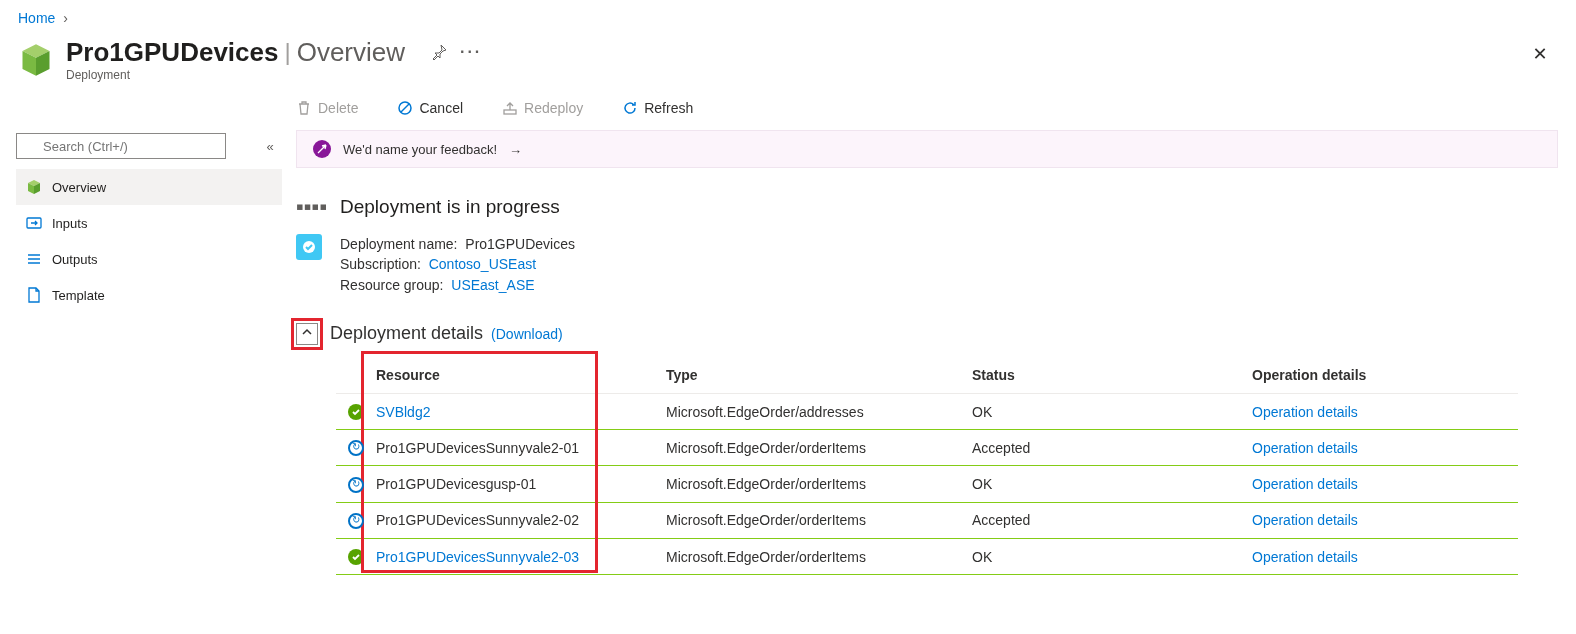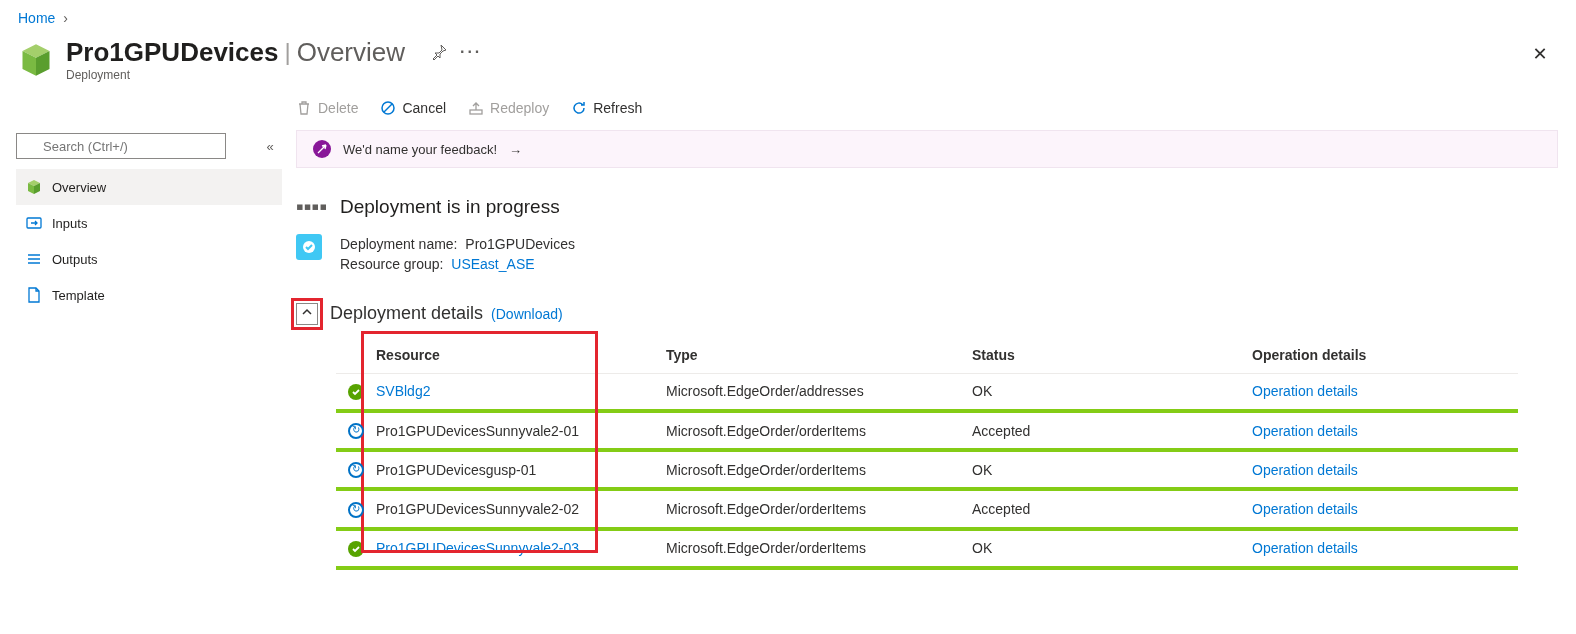--- a/index.html
+++ b/index.html
@@ -35,7 +35,7 @@
     .nav li span.label { font-size:13px; color:#201f1e; }
 
     .main { flex:1; padding: 0 18px 24px 0; }
-    .toolbar { display:flex; gap: 22px; align-items:center; padding: 8px 0 14px 6px; }
+    .toolbar { display:flex; gap: 39px; align-items:center; padding: 8px 0 14px 6px; }
     .toolbar .tb { display:flex; align-items:center; gap:6px; font-size:14px; cursor:pointer; }
     .toolbar .tb.disabled { color:#a19f9d; cursor:default; }
     .toolbar .tb .tico { width:16px; height:16px; }

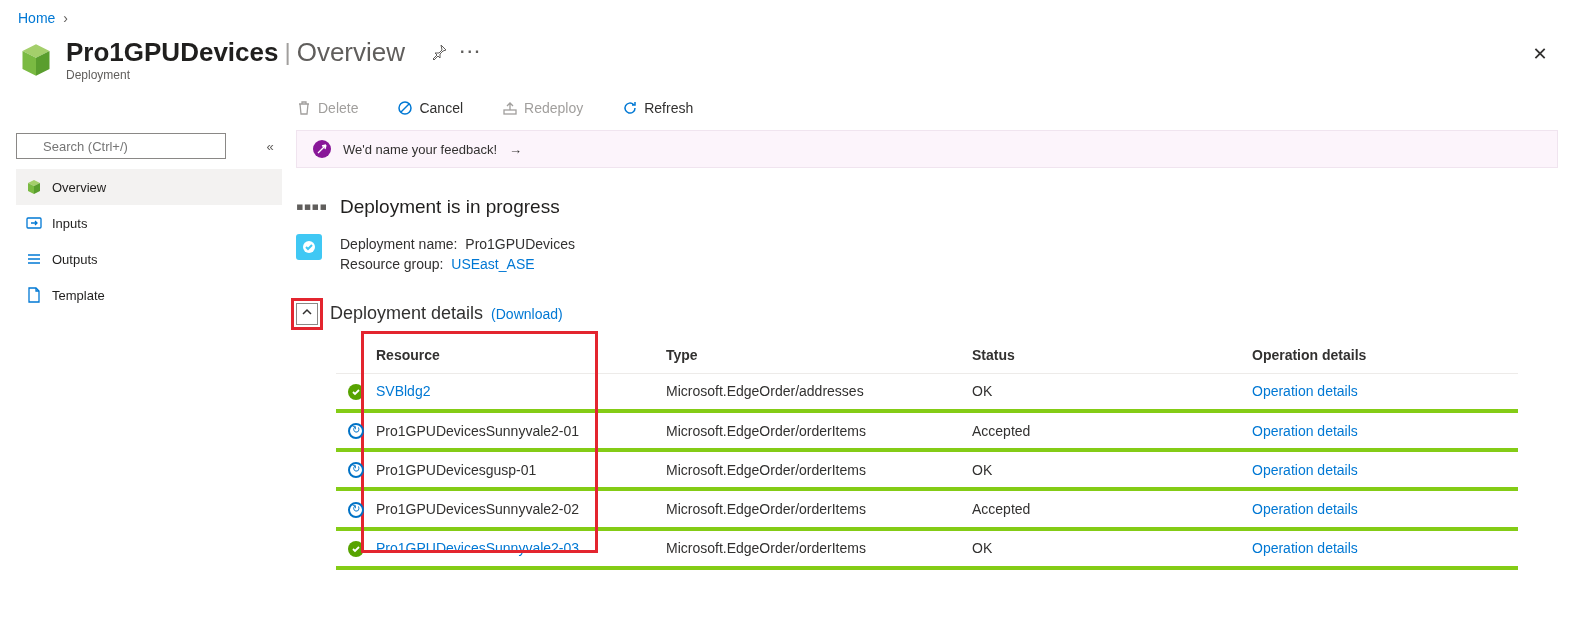--- a/index.html
+++ b/index.html
@@ -224,6 +224,7 @@
       </div>
       <div class="kv">
         <div><span class="k">Deployment name:</span>&nbsp;&nbsp;<span>Pro1GPUDevices</span></div>
+        <div><span class="k">Subscription:</span>&nbsp;&nbsp;<a>Contoso_USEast</a></div>
         <div><span class="k">Resource group:</span>&nbsp;&nbsp;<a>USEast_ASE</a></div>
       </div>
     </div>

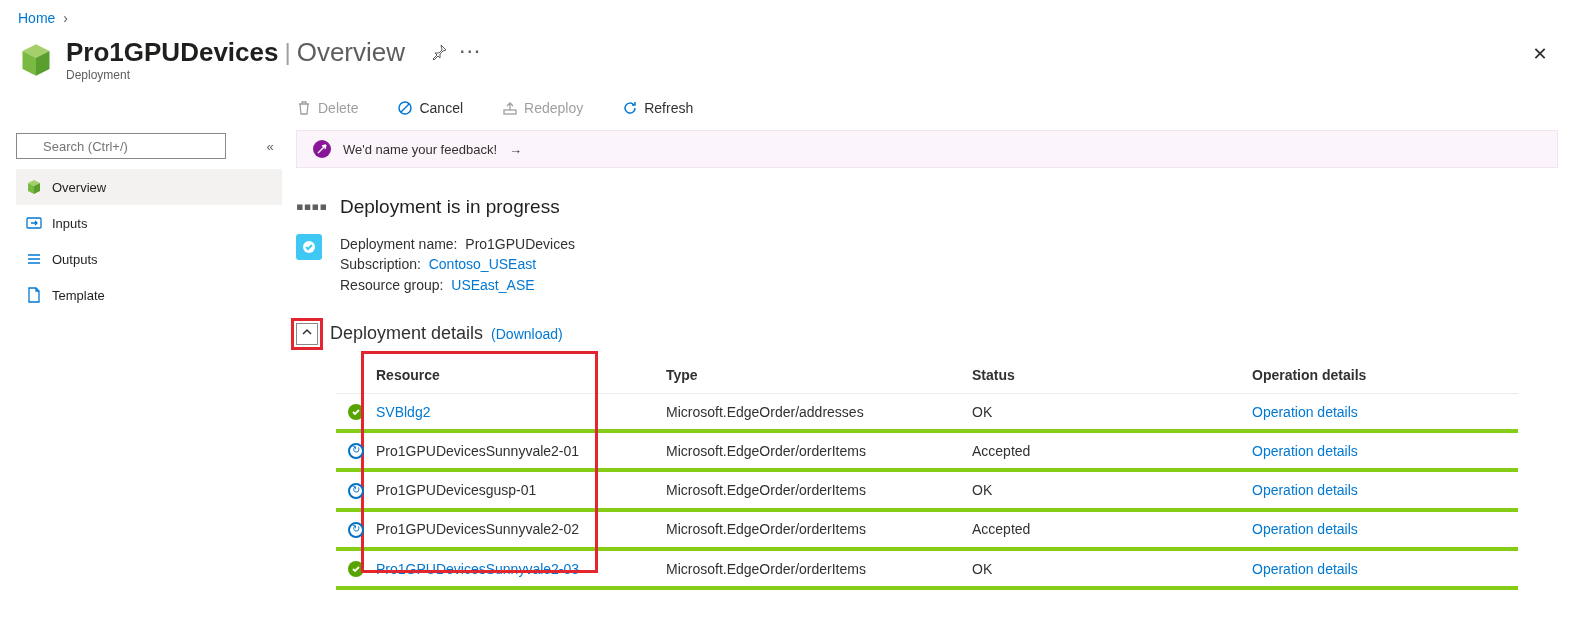--- a/index.html
+++ b/index.html
@@ -63,7 +63,7 @@
     .table-wrap { margin-left: 46px; margin-right: 40px; position:relative; }
     .dtable { width:100%; border-collapse:collapse; font-size:14px; }
     .dtable th { text-align:left; font-weight:600; padding:10px 12px; border-bottom:1px solid #edebe9;}
-    .dtable td { padding:9px 12px; border-bottom:4px solid #84cc16; vertical-align:middle;}
+    .dtable td { padding:9px 12px; border-bottom:1px solid #84cc16; vertical-align:middle;}
     .status-icon { width:16px; height:16px; display:inline-flex; align-items:center; justify-content:center; border-radius:50%; vertical-align:middle;}
     .status-icon.ok { background:#57a300; color:#fff; }
     .status-icon.prog { background:#fff; border:2px solid #0072c6; color:#0072c6; box-sizing:border-box; position:relative;}

